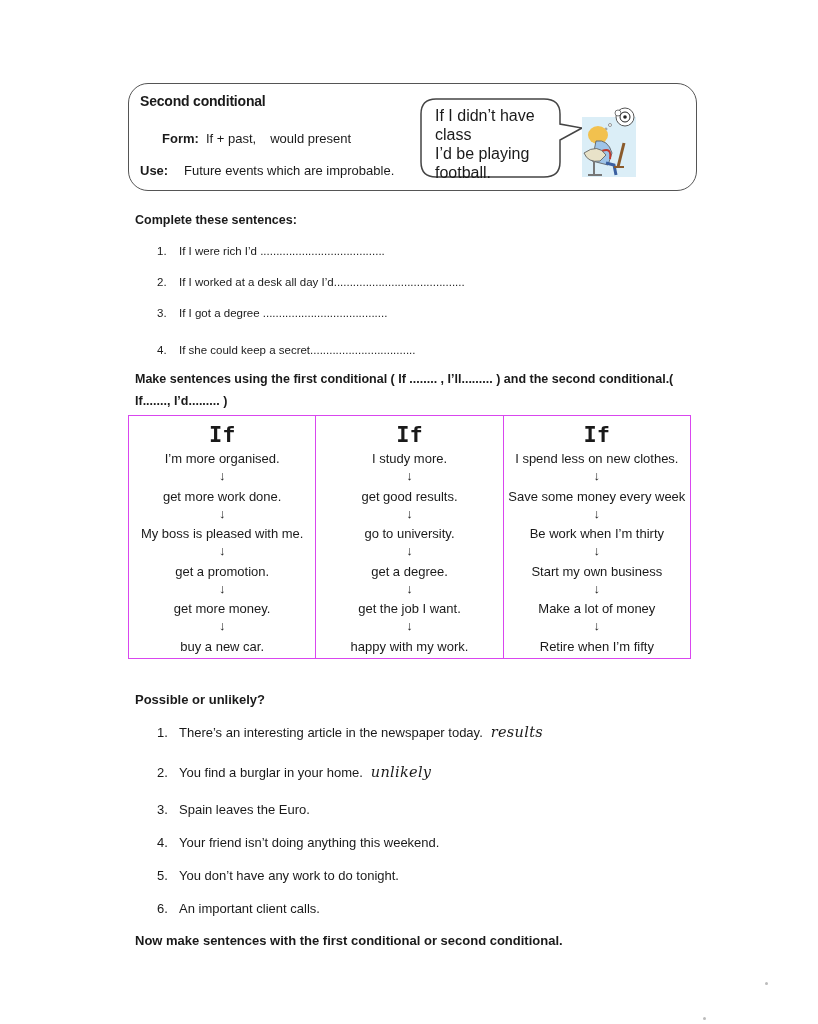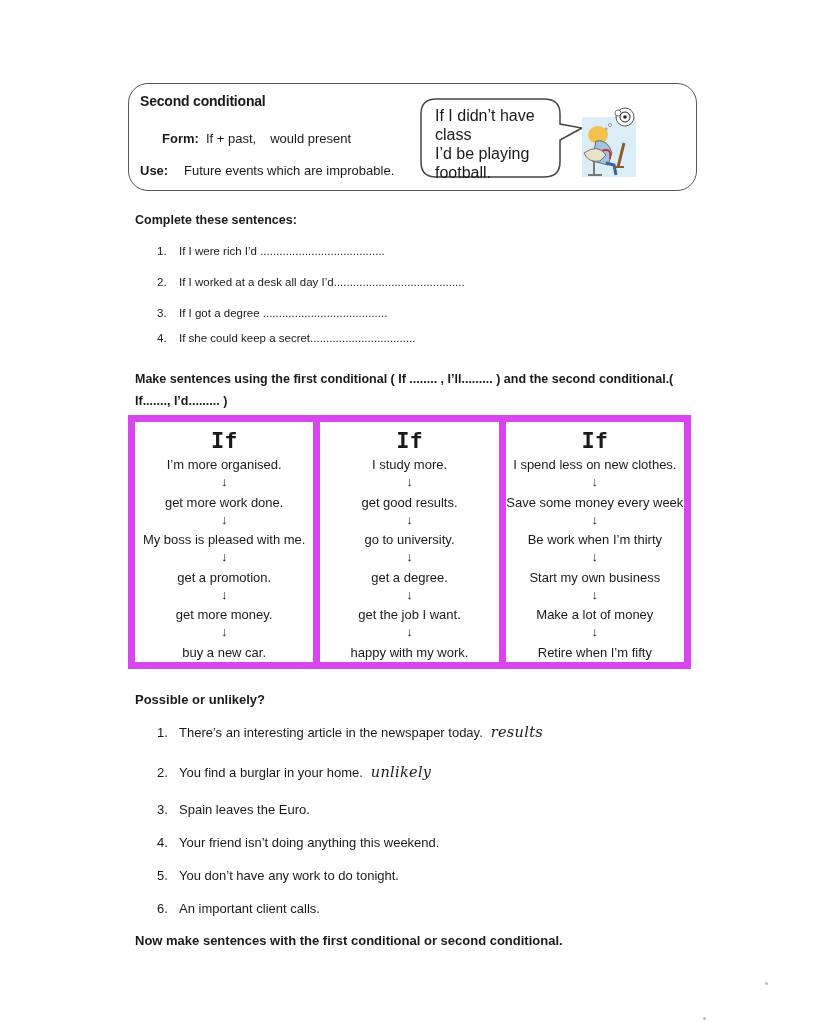--- a/index.html
+++ b/index.html
@@ -104,7 +104,7 @@
   <li style="top:245px"><span class="num">1.</span><span>If I were rich I’d .......................................</span></li>
   <li style="top:276px"><span class="num">2.</span><span>If I worked at a desk all day I’d.........................................</span></li>
   <li style="top:307px"><span class="num">3.</span><span>If I got a degree .......................................</span></li>
-  <li style="top:332px"><span class="num">4.</span><span>If she could keep a secret.................................</span></li>
+  <li style="top:344px"><span class="num">4.</span><span>If she could keep a secret.................................</span></li>
 </ol>
 
 <div class="abs h-bold make-h">Make sentences using the first conditional (  If ........ , I’ll......... ) and the second conditional.( If......., I’d......... )</div>

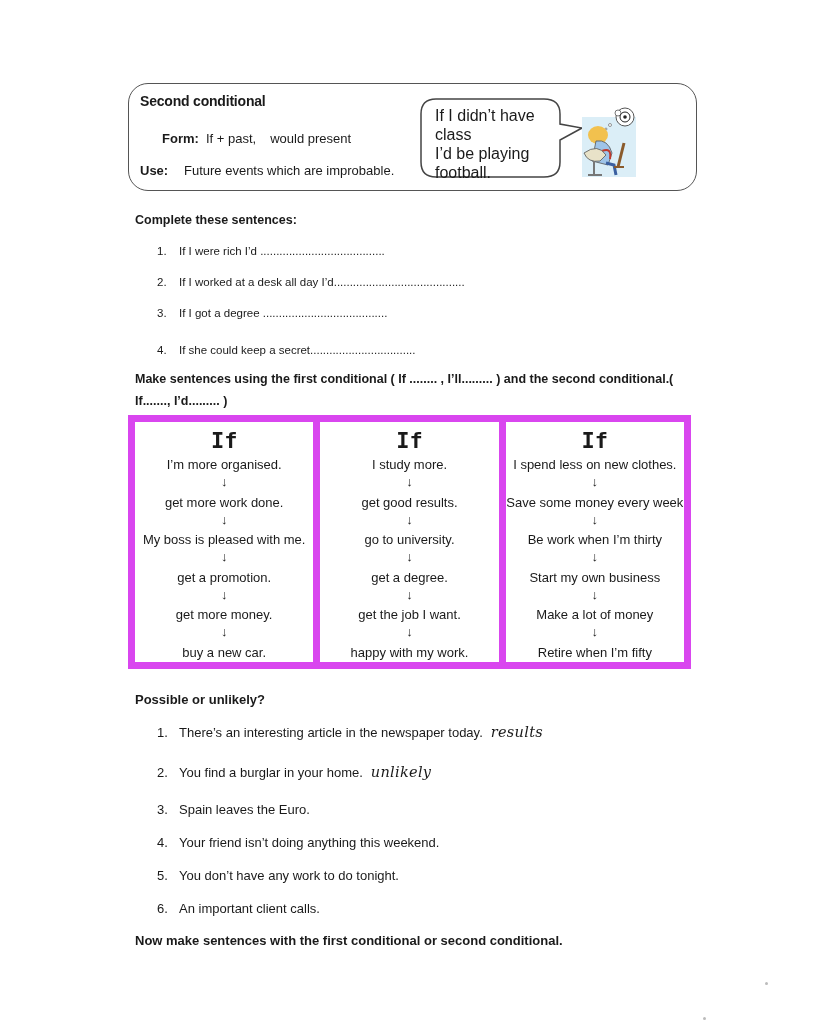--- a/index.html
+++ b/index.html
@@ -51,7 +51,7 @@
     border-collapse: collapse; table-layout: fixed;
   }
   .cond-table td {
-    border: 7px solid #d946ef; vertical-align: top; text-align: center; padding: 0;
+    border: 1px solid #d946ef; vertical-align: top; text-align: center; padding: 0;
   }
   .col-head { font-family: "DejaVu Sans Mono", "Liberation Mono", monospace; font-weight: bold; font-size: 22px; margin-top: 5px; height: 28px; line-height: 28px; }
   .chain-item { font-size: 13px; height: 19px; line-height: 19px; }

